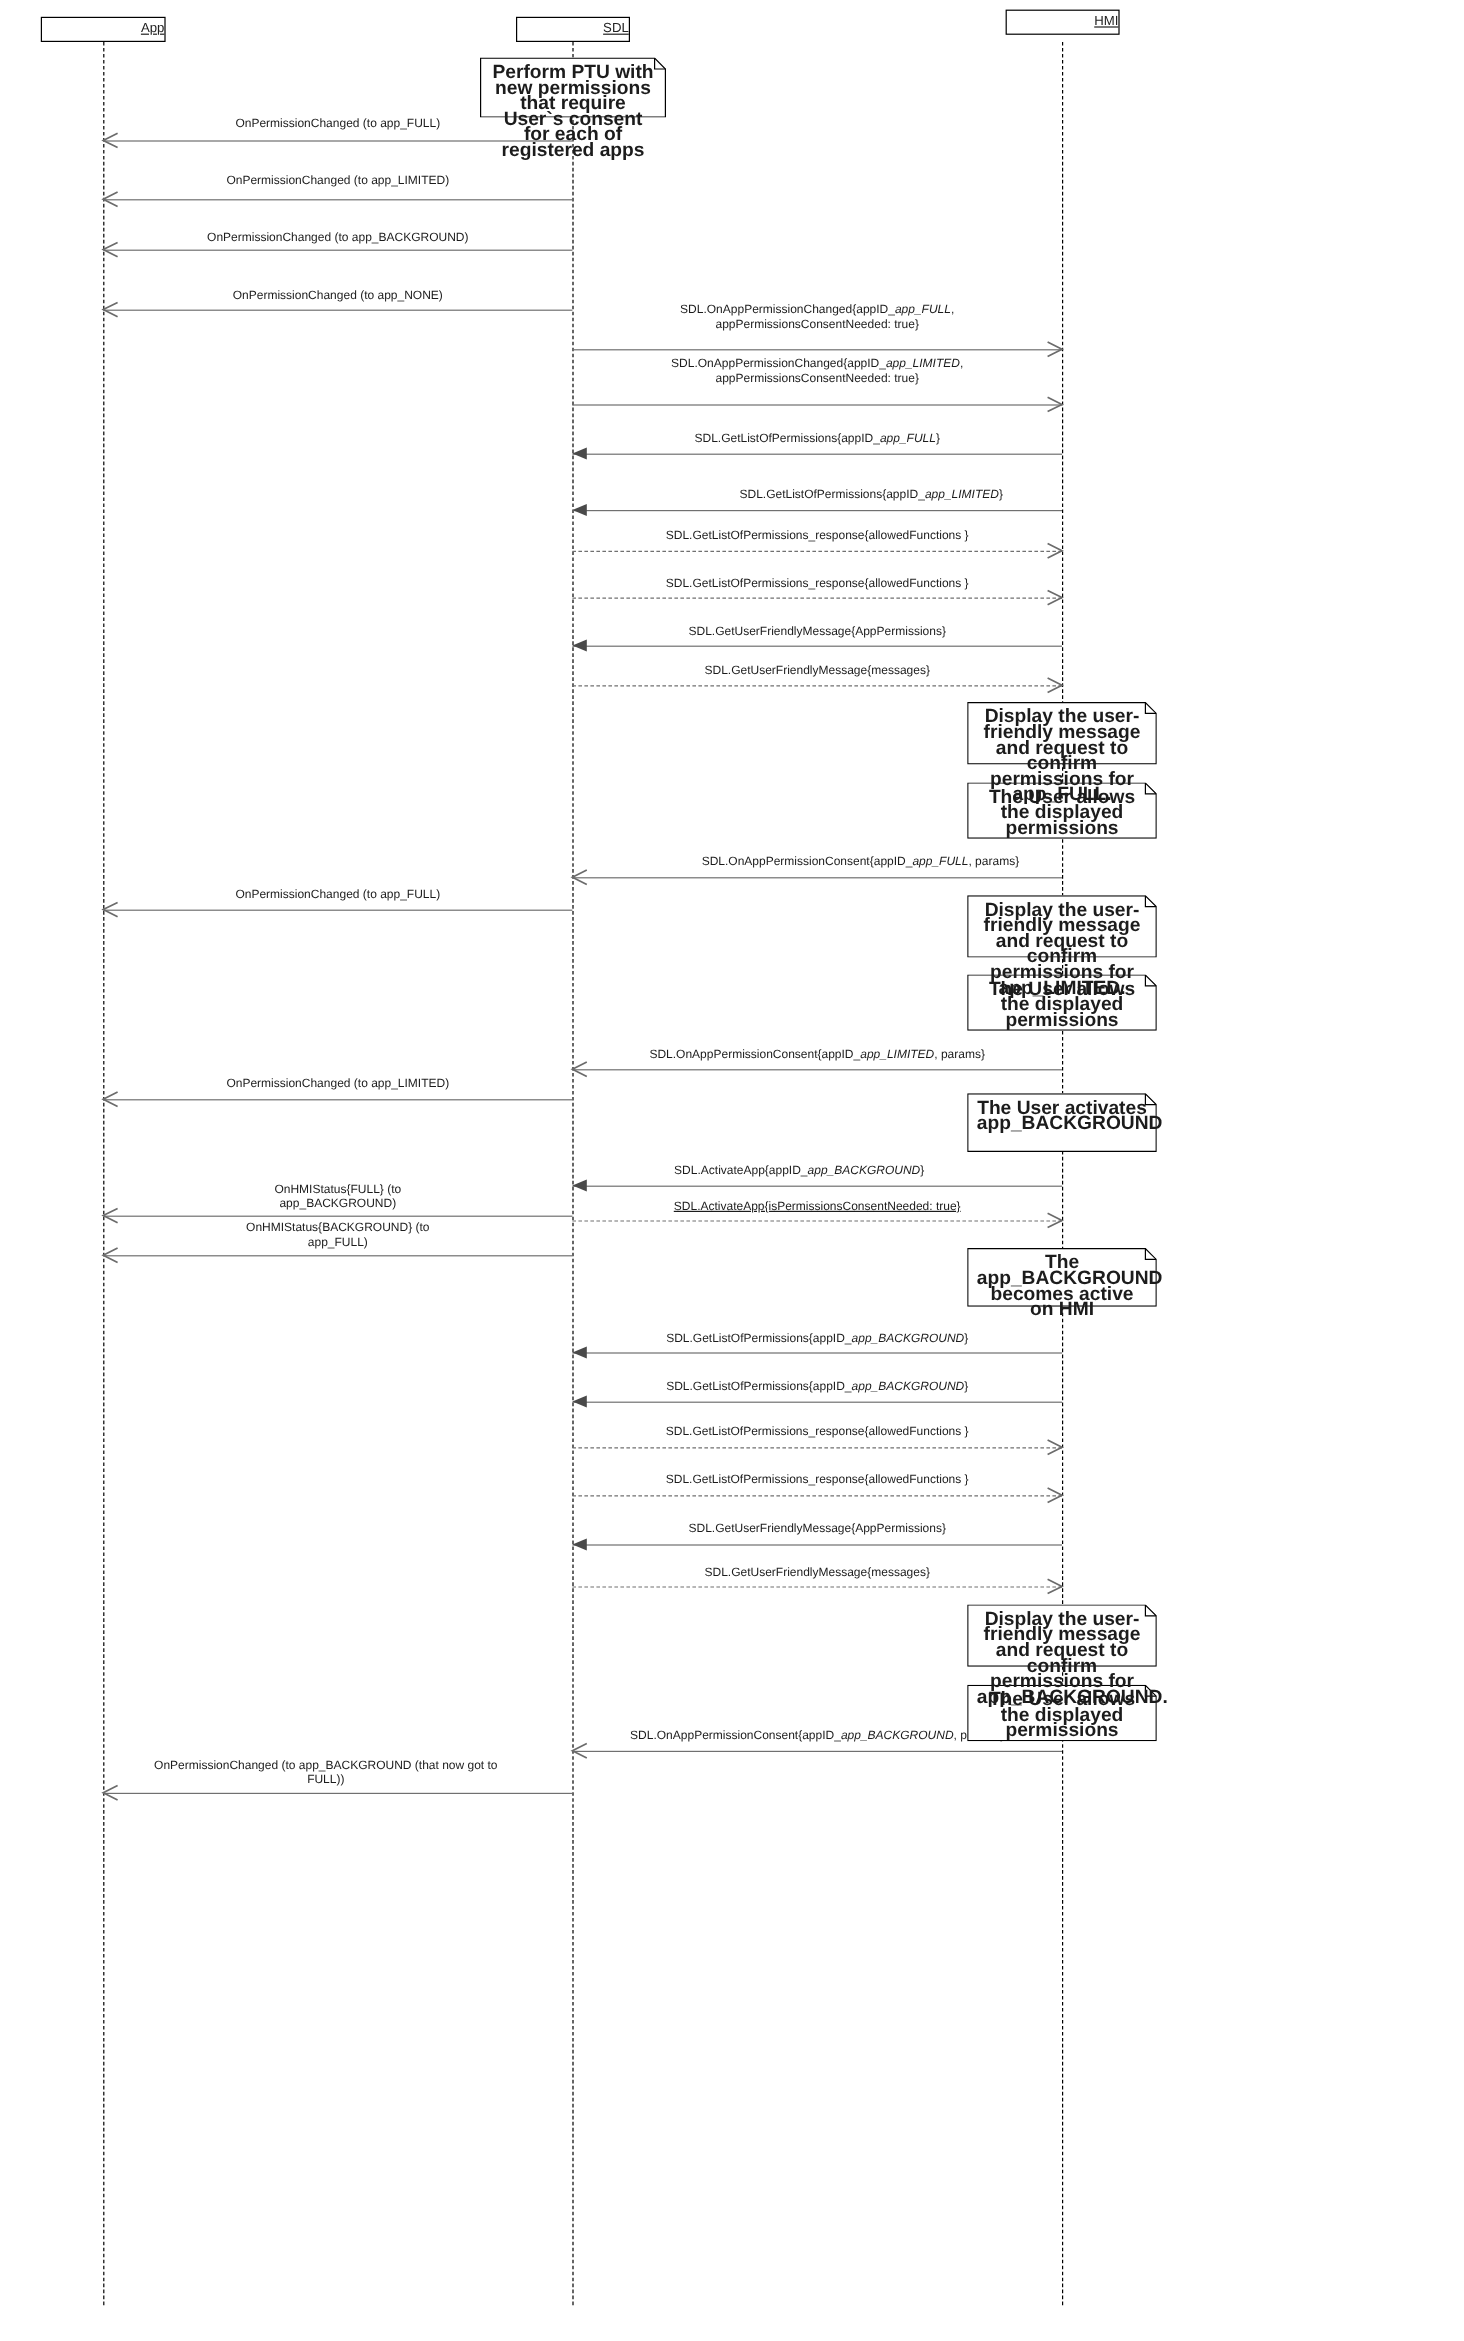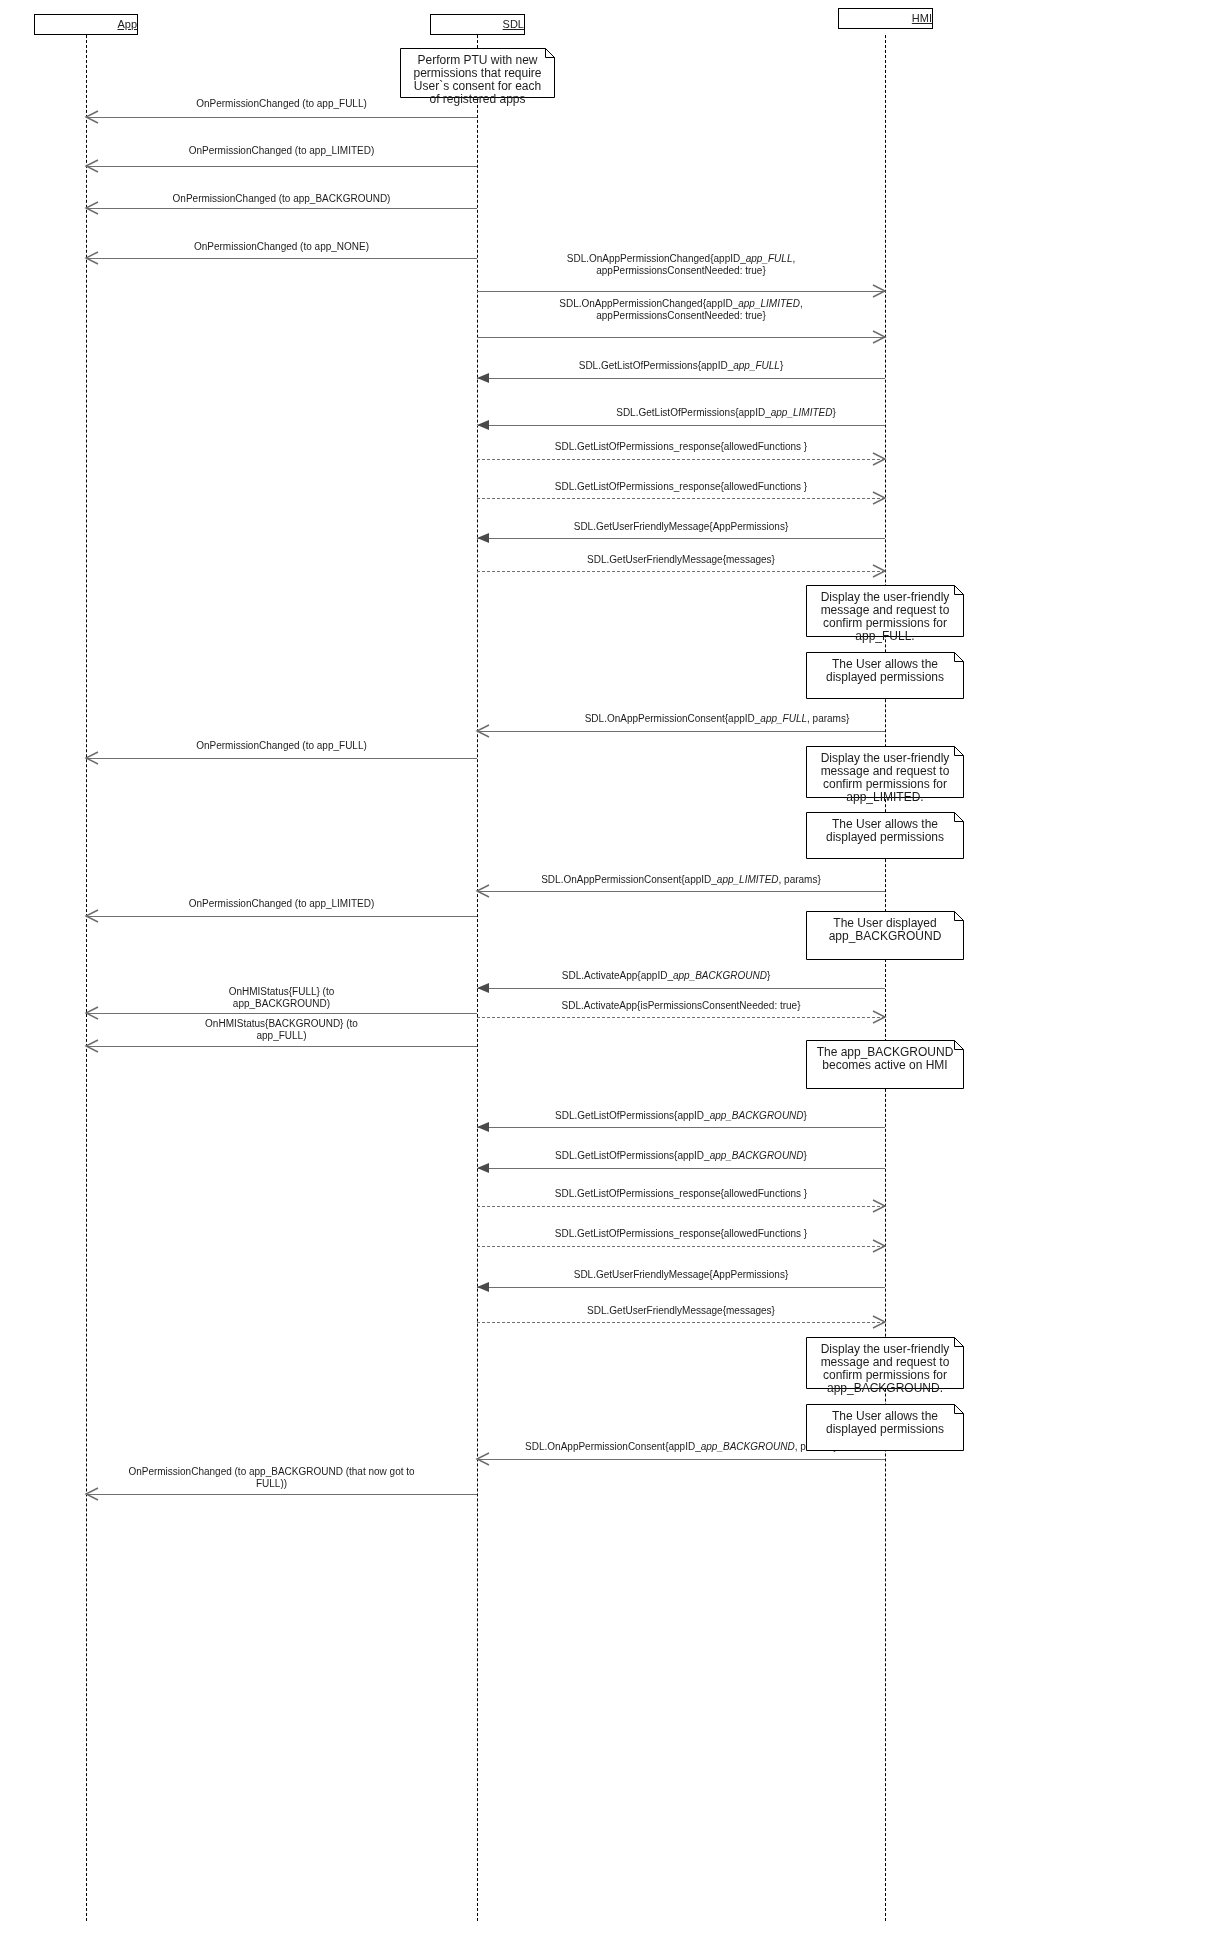--- a/index.html
+++ b/index.html
@@ -70,11 +70,12 @@
     position: absolute;
     box-sizing: border-box;
     background: #ffffff;
-    font-size: 12px;
+    font-size: 16px;
     line-height: 13px;
     color: #1c1c1c;
     text-align: center;
     padding: 6px 8px 0 8px;
+    font-weight: bold;
   }
   .note .note-body {
     position: relative;

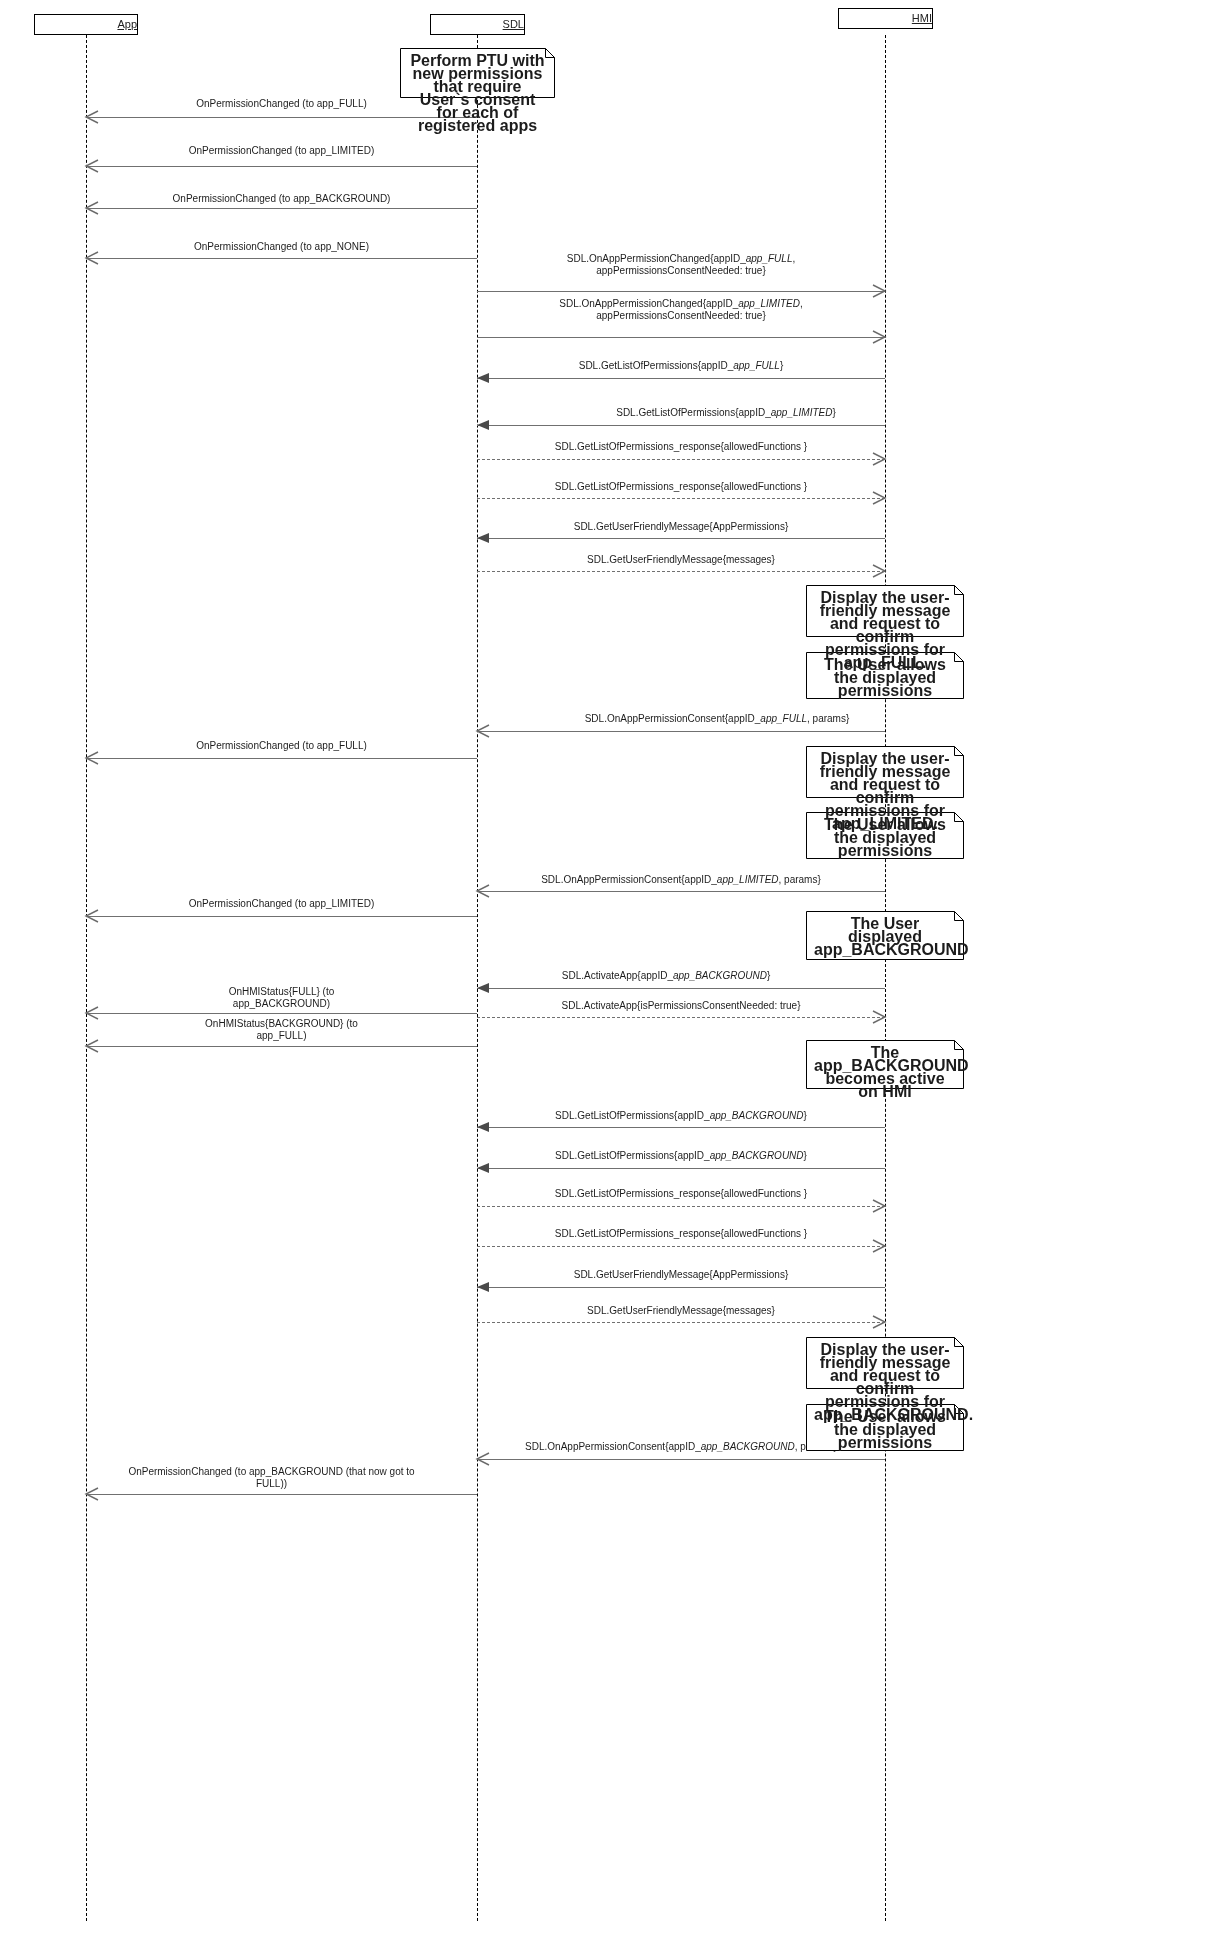--- a/index.html
+++ b/index.html
@@ -283,7 +283,7 @@
         <path d="M0.5,0.5 H148.5 L157.5,9.5 V48.5 H0.5 Z" fill="#ffffff" stroke="#000000" stroke-width="1"></path>
         <path d="M148.5,0.5 V9.5 H157.5" fill="none" stroke="#000000" stroke-width="1"></path>
       </svg>
-      <div class="note-body">The User displayed app_BACKGROUND</div>
+      <div class="note-body">The User activates app_BACKGROUND</div>
     </div>
     <div class="note" style="left: 806px; top: 1040px; width: 158px; height: 49px;">
       <svg class="note-frame" viewBox="0 0 158 49" preserveAspectRatio="none">

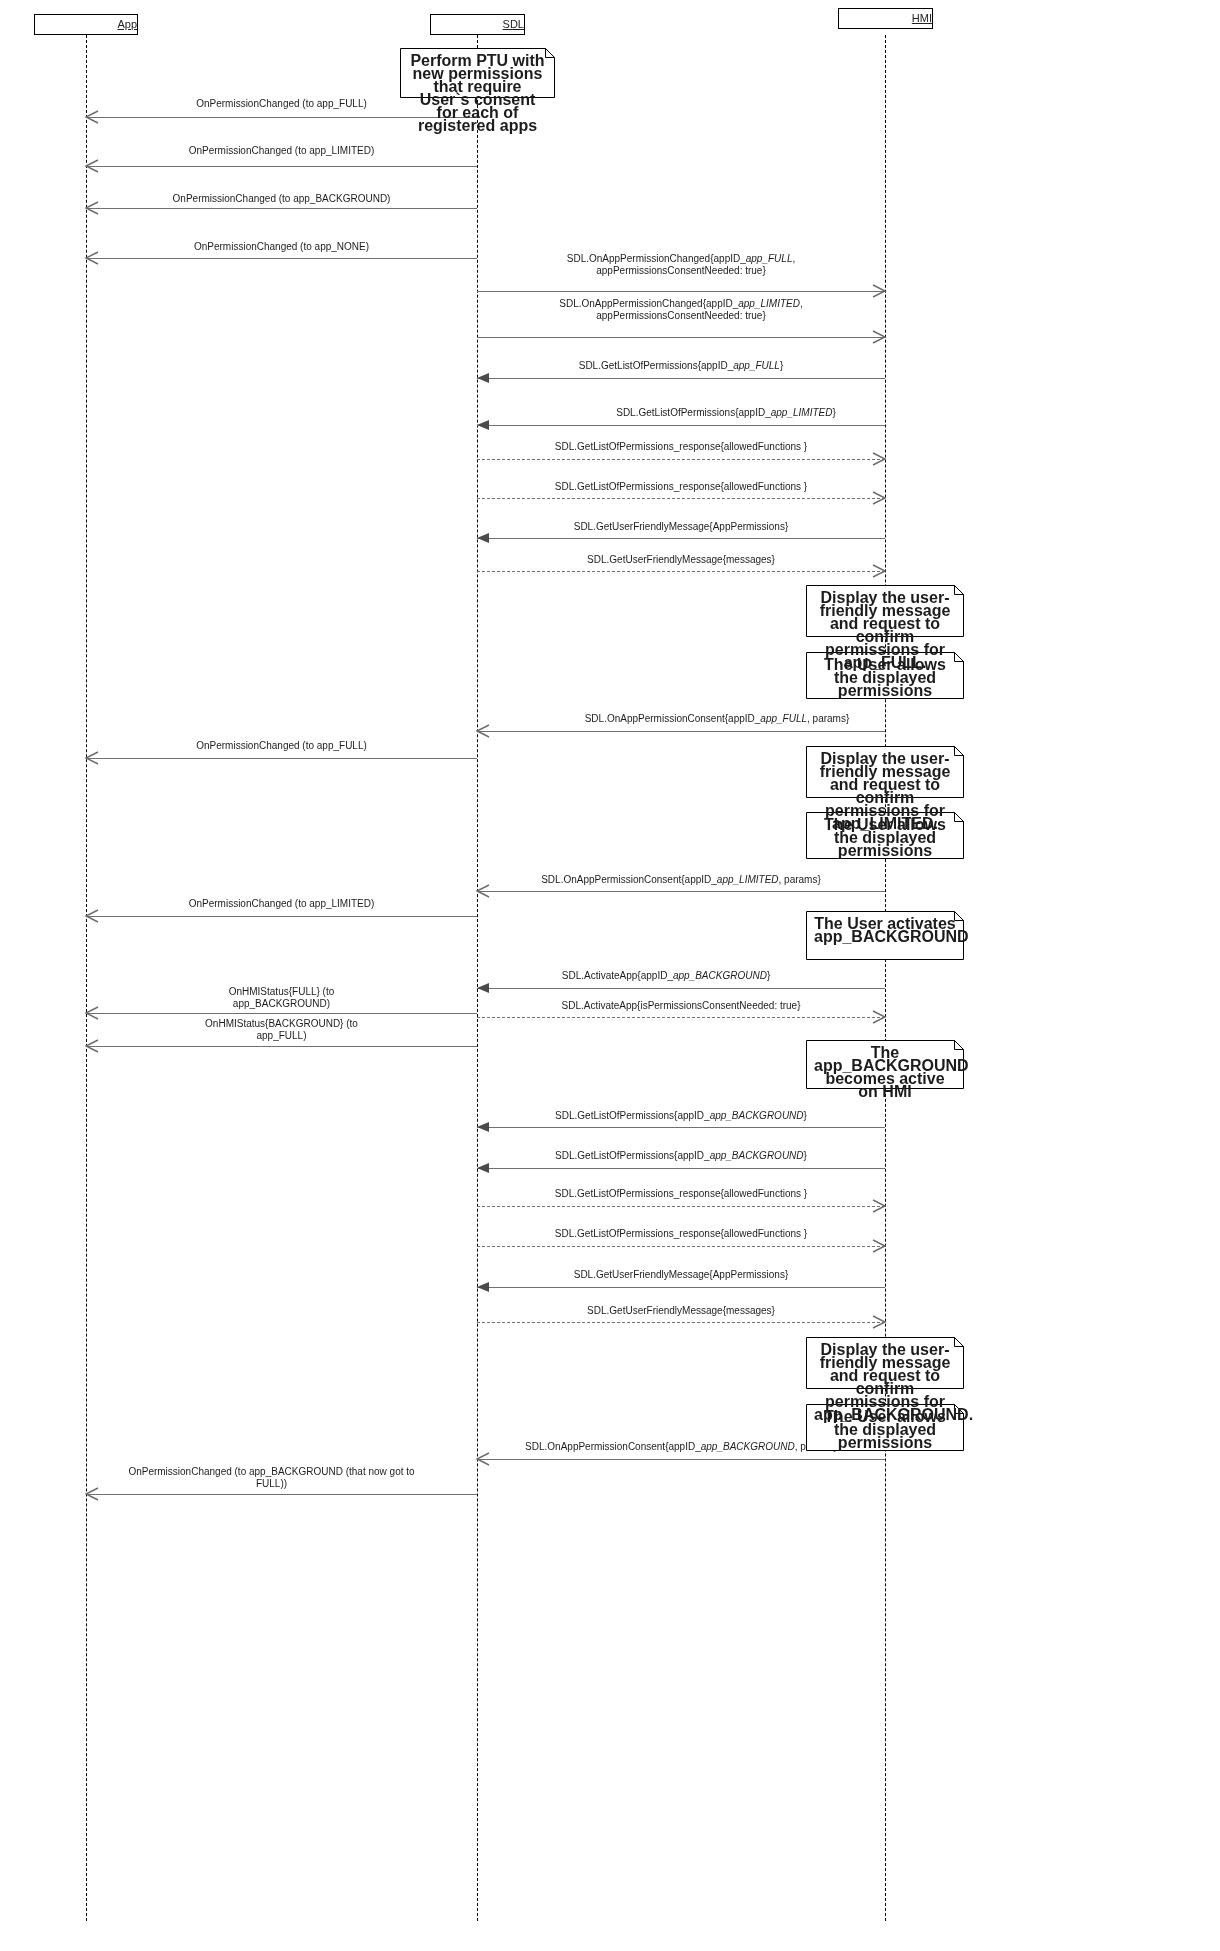--- a/index.html
+++ b/index.html
@@ -195,7 +195,7 @@
     <svg class="head-svg" width="14" height="14" style="left: 873px; top: 1011px;">
       <path d="M0,0 L12,6 L0,12" fill="none" stroke="#6b6b6b" stroke-width="1.4"></path>
     </svg>
-    <div class="msg-label" style="left: 477px; width: 408px; top: 1000px;">SDL.ActivateApp{isPermissionsConsentNeeded: true}</div>
+    <div class="msg-label" style="left: 477px; width: 408px; top: 1000px; text-decoration: underline;">SDL.ActivateApp{isPermissionsConsentNeeded: true}</div>
     <div class="msg" style="left: 86px; top: 1046px; width: 391px;"></div>
     <svg class="head-svg" width="14" height="14" style="left: 86px; top: 1040px;">
       <path d="M12,0 L0,6 L12,12" fill="none" stroke="#6b6b6b" stroke-width="1.4"></path>

